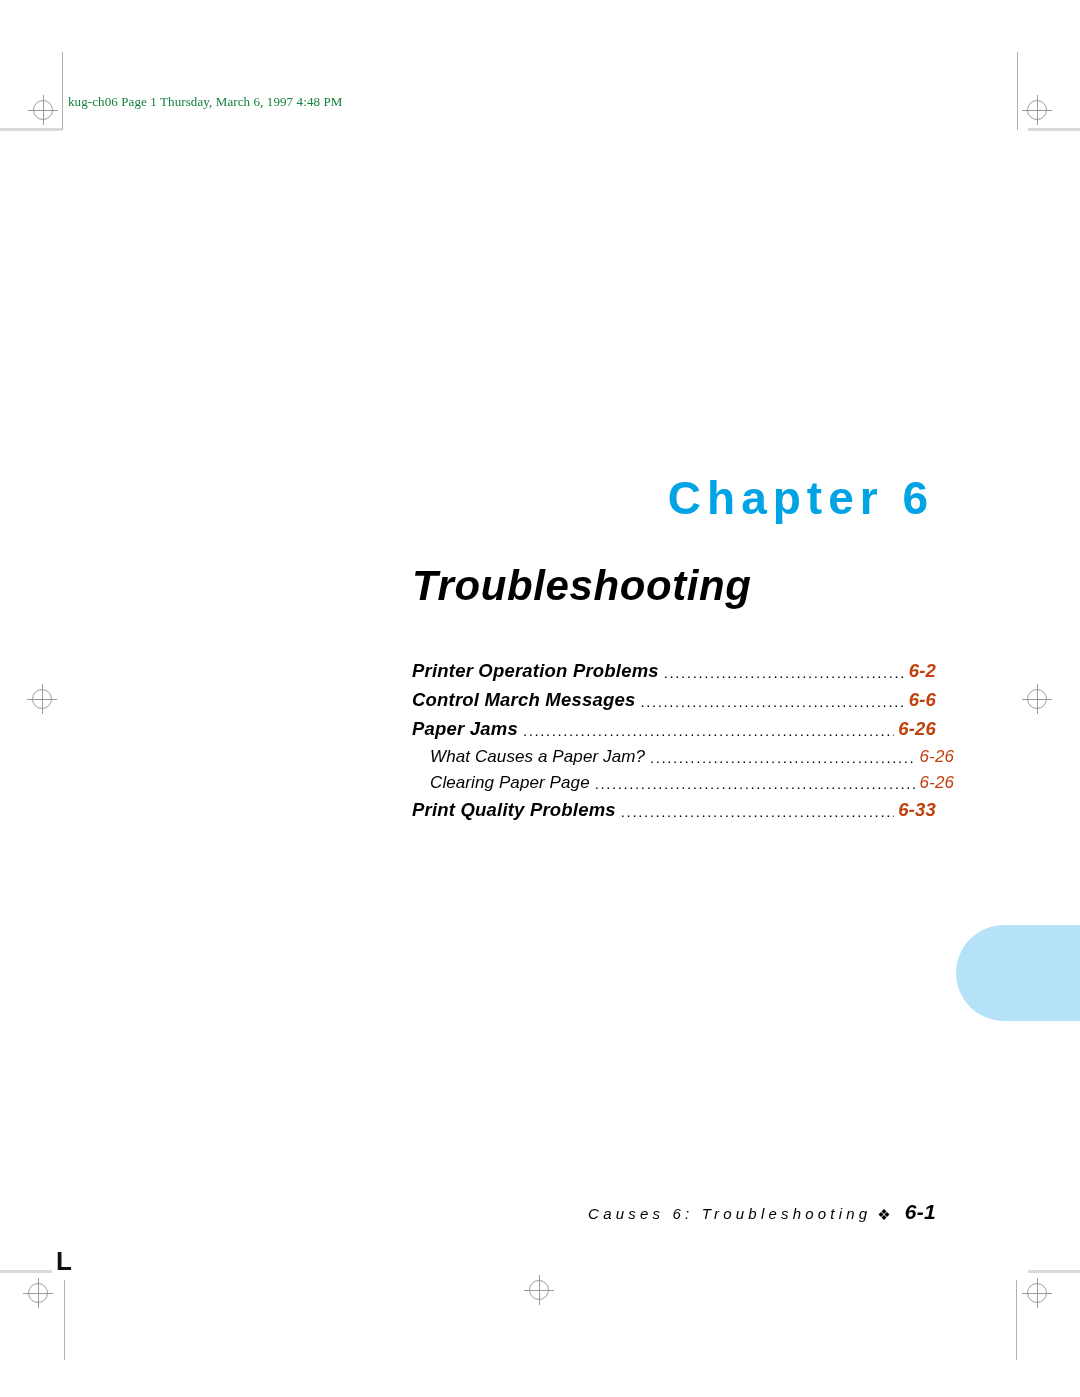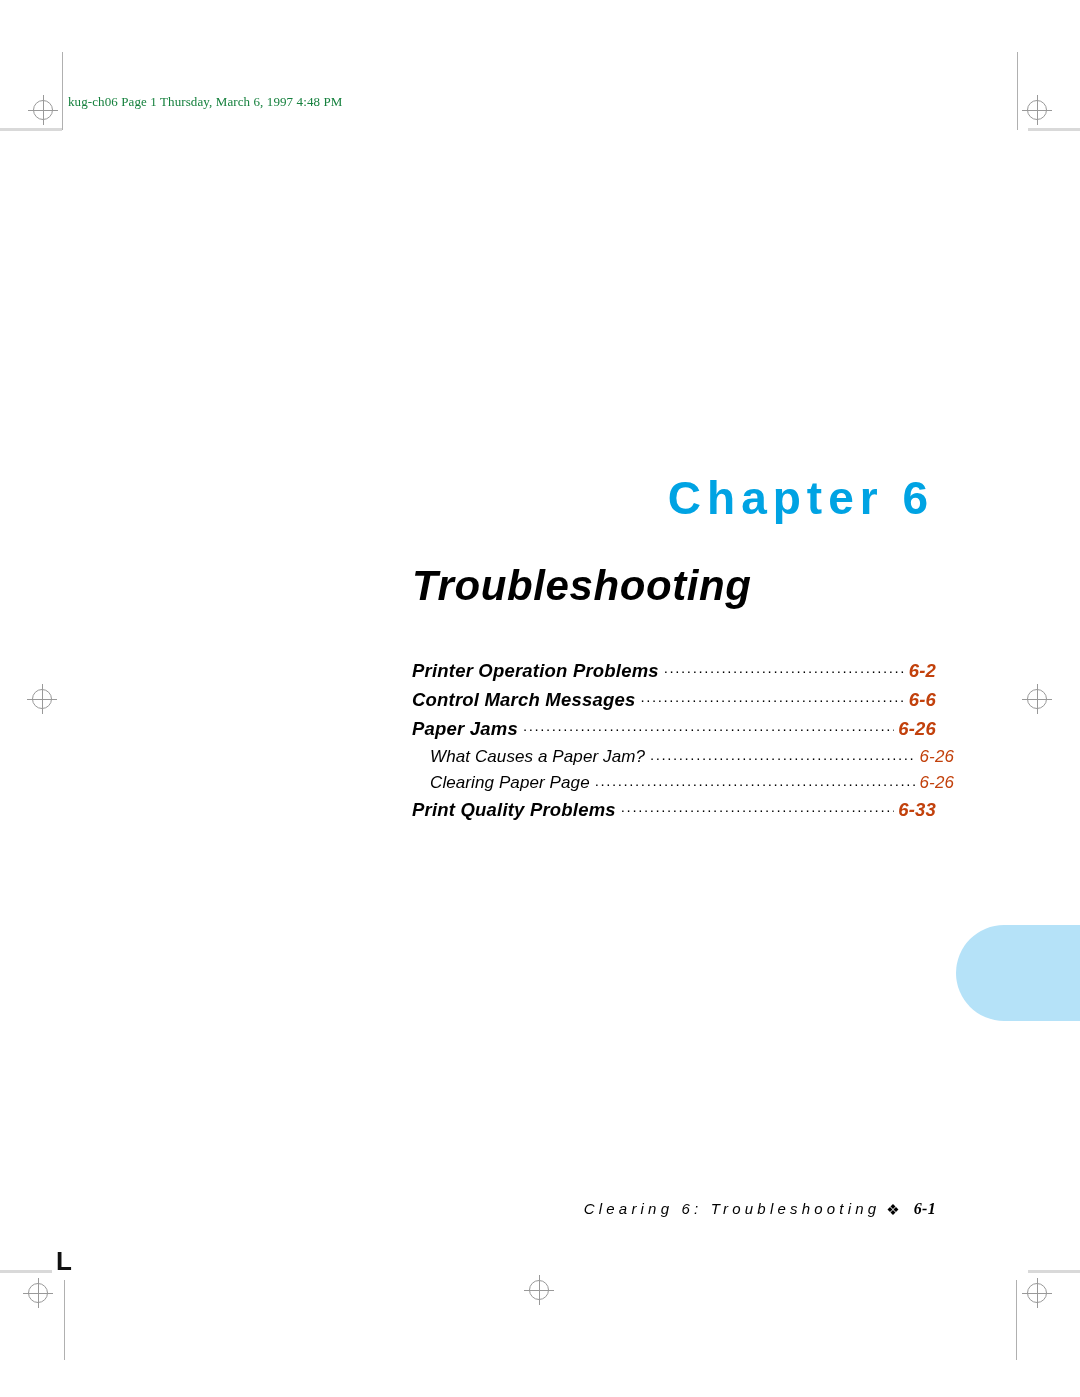--- a/index.html
+++ b/index.html
@@ -115,7 +115,7 @@
   }
   .toc-row {
     display: flex;
-    align-items: flex-start;
+    align-items: flex-end;
     width: 100%;
     margin-bottom: 7px;
   }

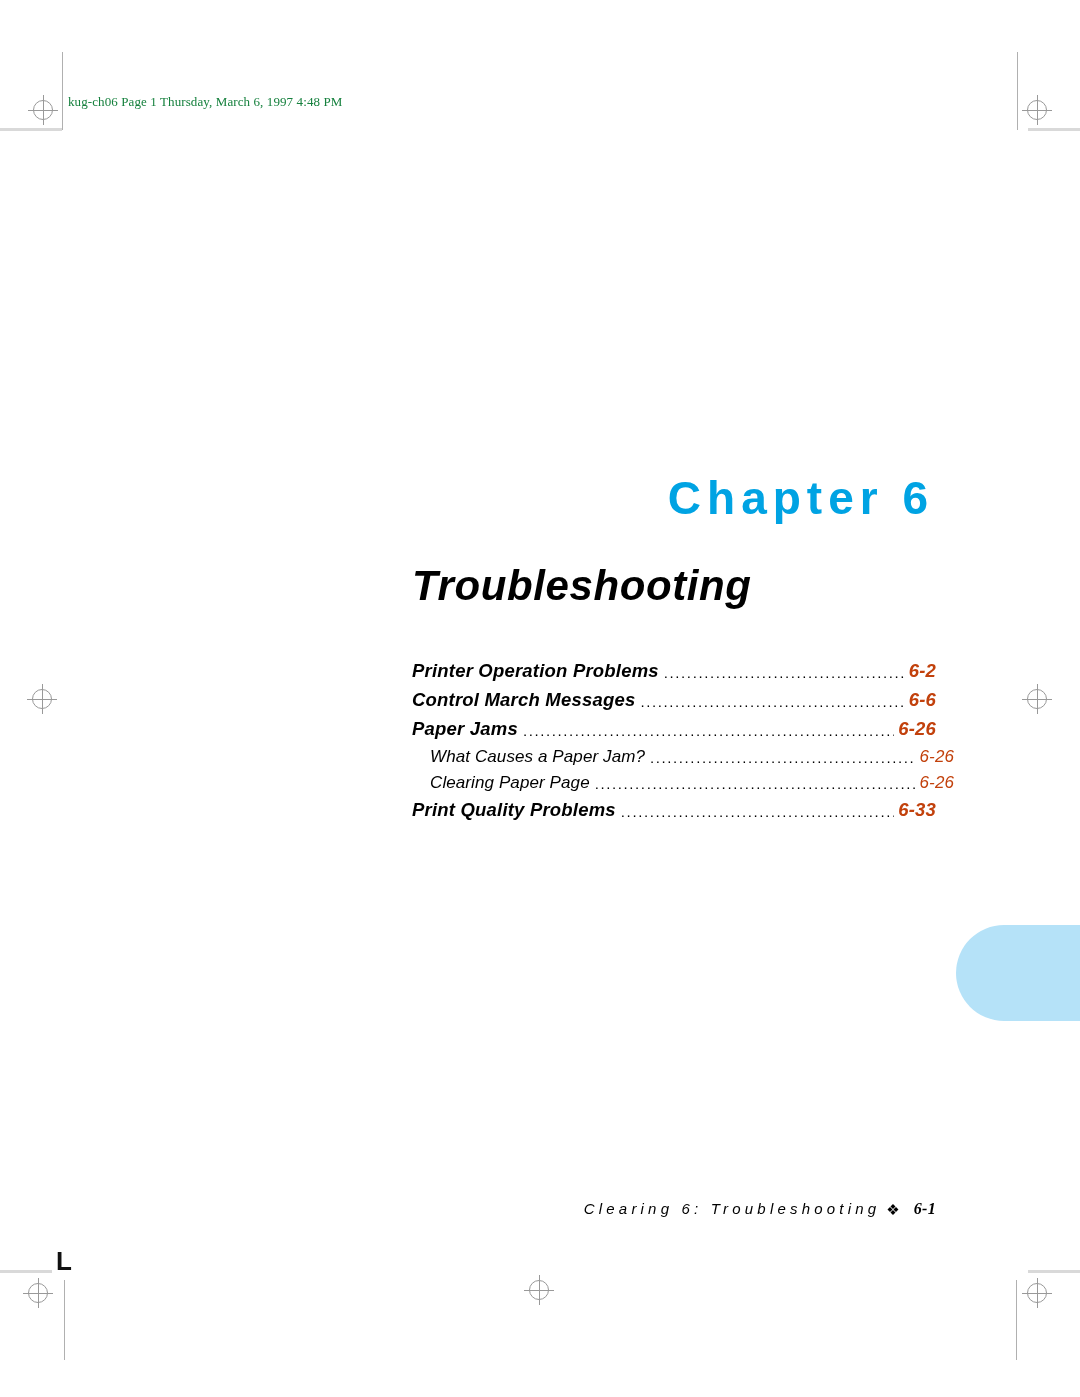--- a/index.html
+++ b/index.html
@@ -312,7 +312,7 @@
 <div class="thumb-tab" style="background: rgb(181, 226, 248);"></div>
 
 <div class="doc-footer">
-  <span class="crumb">Clearing 6: Troubleshooting</span><span class="diamond">❖</span><span class="folio">6-1</span>
+  <span class="crumb">Causes 6: Troubleshooting</span><span class="diamond">❖</span><span class="folio">6-1</span>
 </div>
 
 </body></html>

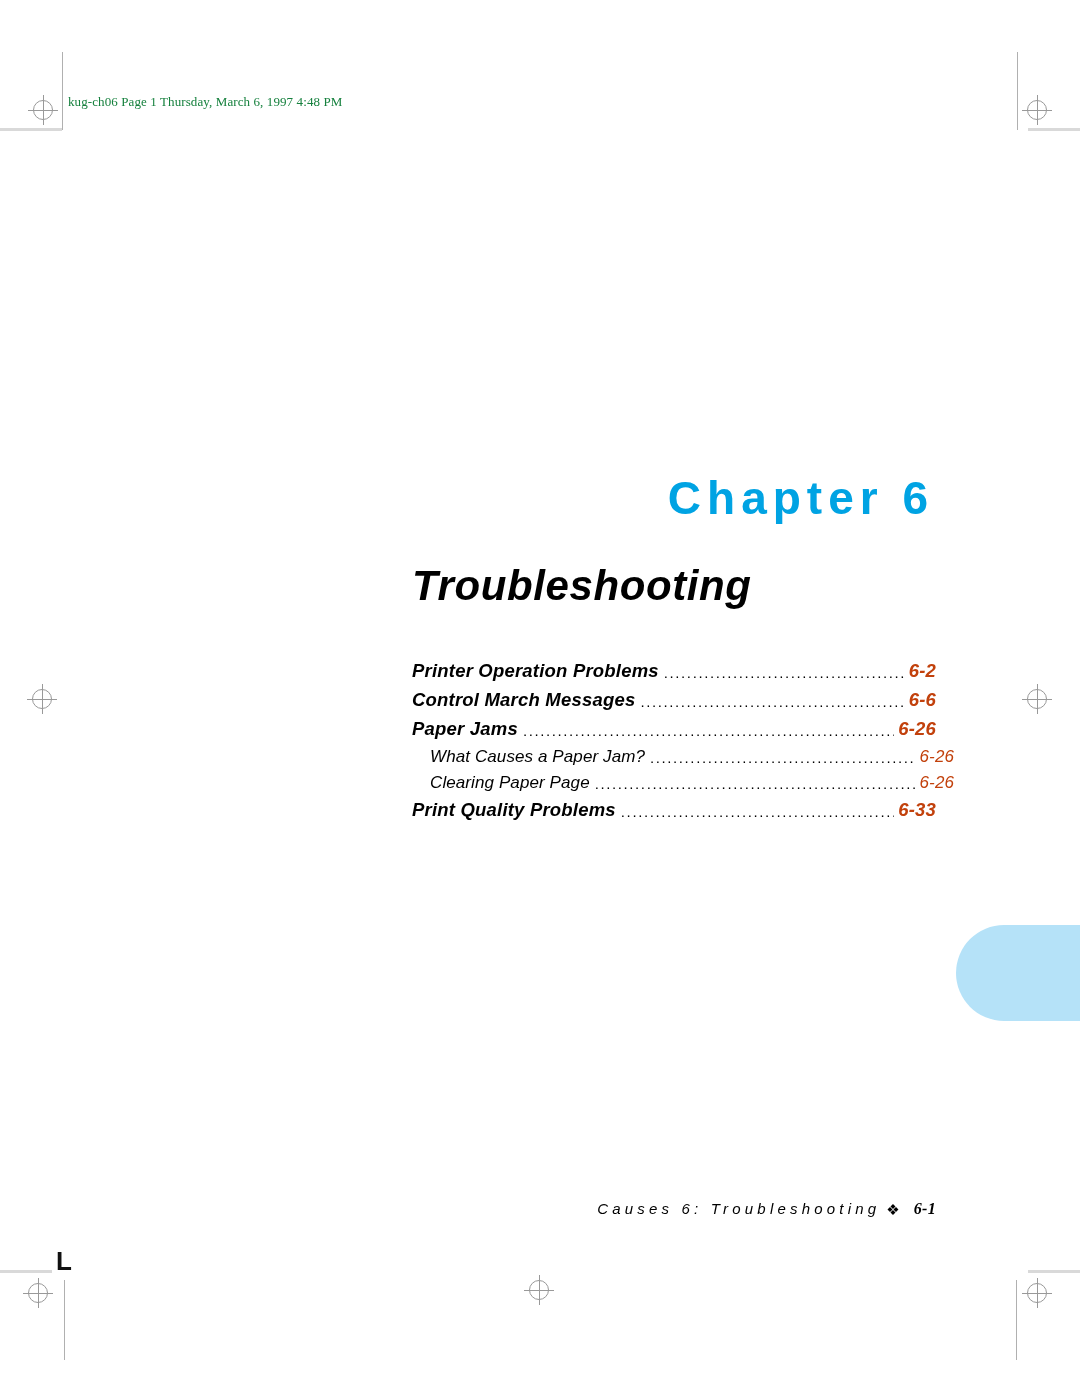--- a/index.html
+++ b/index.html
@@ -198,8 +198,8 @@
     top: 1px;
   }
   .doc-footer .folio {
-    font-family: Liberation Serif, serif;
-    font-size: 16px;
+    font-family: Liberation Sans, sans-serif;
+    font-size: 21px;
     font-style: italic;
     font-weight: bold;
     letter-spacing: 0.3px;

